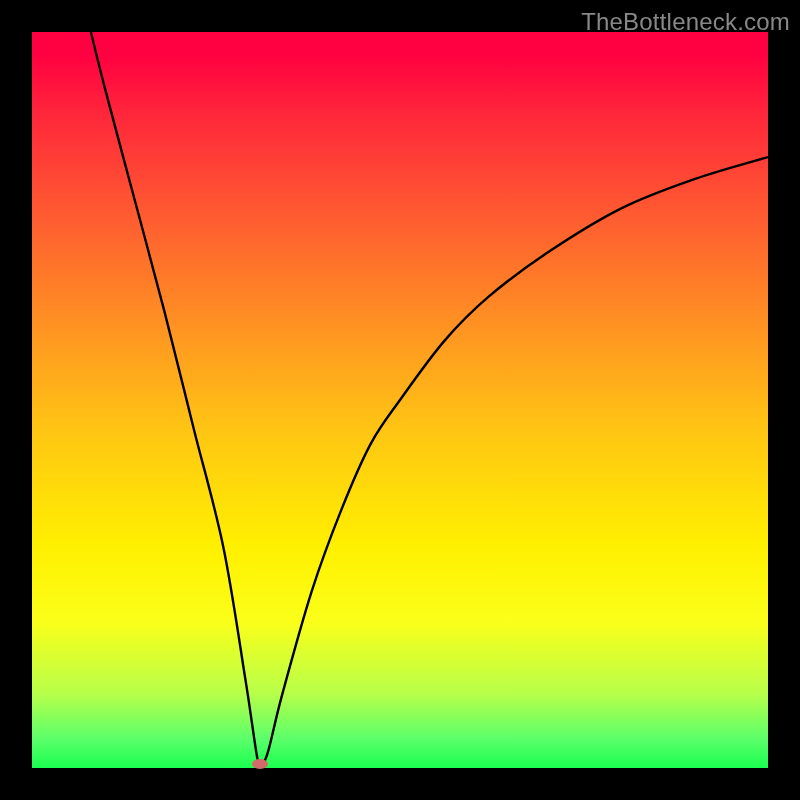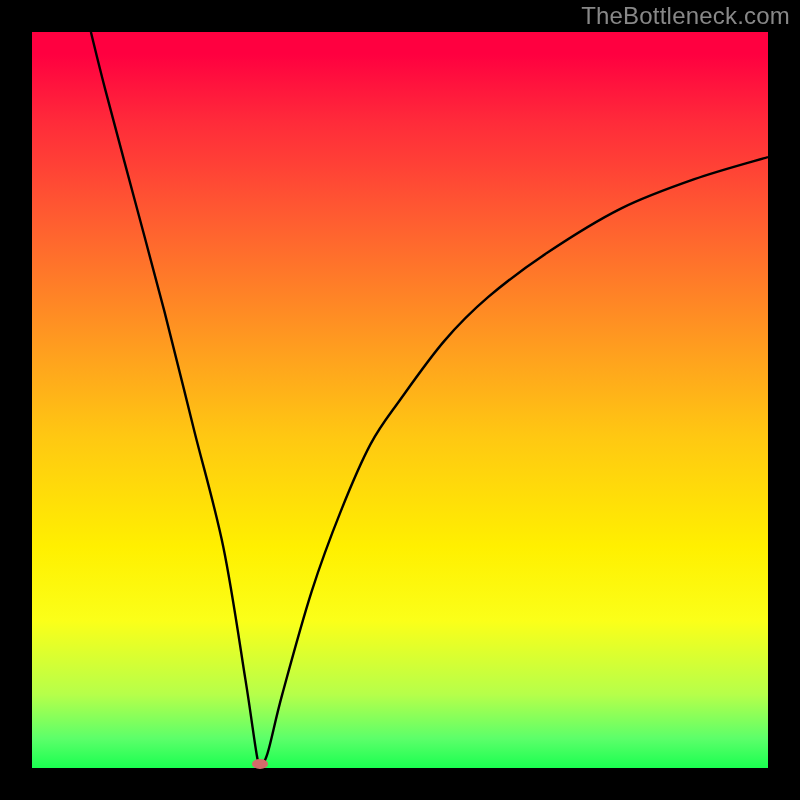--- a/index.html
+++ b/index.html
@@ -32,7 +32,7 @@
   }
   .watermark {
     position: absolute;
-    top: 2px;
+    top: 8px;
     right: 10px;
     color: #888;
     font-family: Arial, Helvetica, sans-serif;

